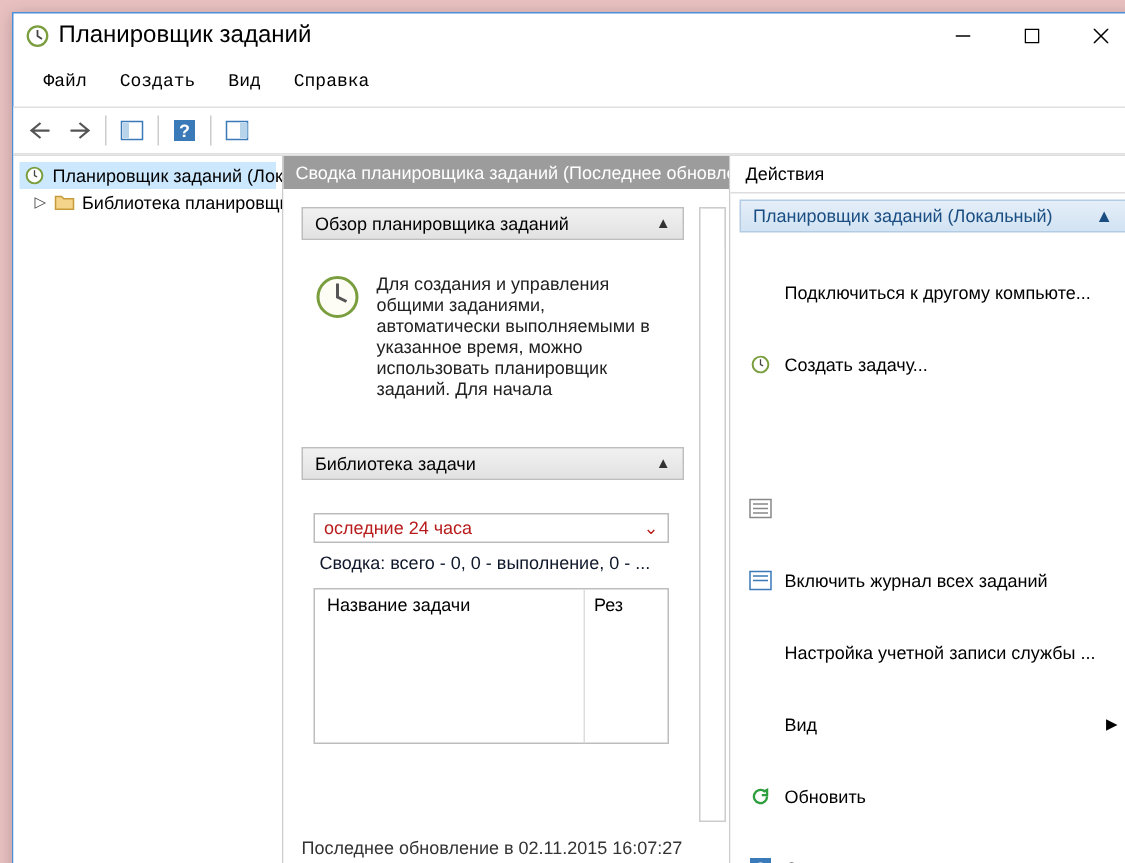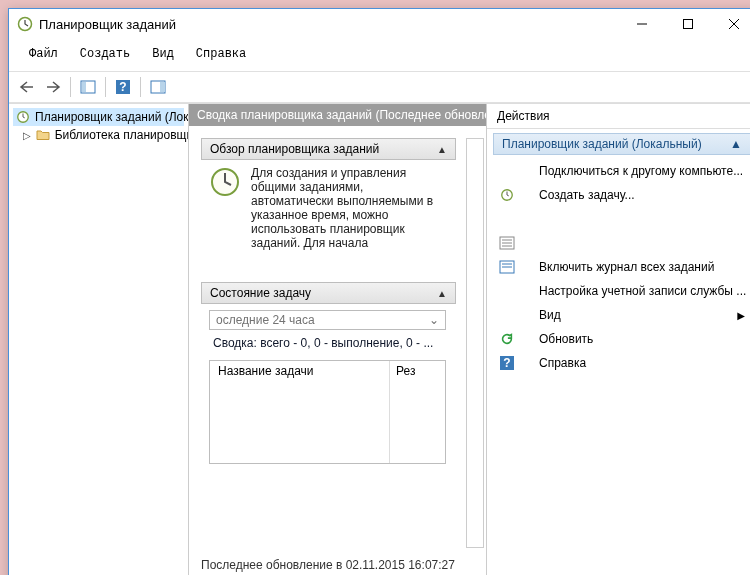--- a/index.html
+++ b/index.html
@@ -7,7 +7,7 @@
 .window { width: 750px; height: 575px; background: #fff; border: 1px solid #4a90d9; display: flex; flex-direction: column; box-shadow: 0 2px 10px rgba(0,0,0,0.2); }
 .titlebar { height: 30px; display: flex; align-items: center; padding: 0 0 0 8px; }
 .titlebar-icon { width: 16px; height: 16px; margin-right: 6px; }
-.titlebar-text { flex: 1; font-size: 13px; }
+.titlebar-text { flex: 1; font-size: 16px; }
 .titlebar-controls { display: flex; height: 100%; }
 .titlebar-btn { width: 46px; height: 100%; display: flex; align-items: center; justify-content: center; font-size: 13px; color: #333; }
 .menubar { padding: 4px 10px 6px 10px; display: flex; gap: 2px; }

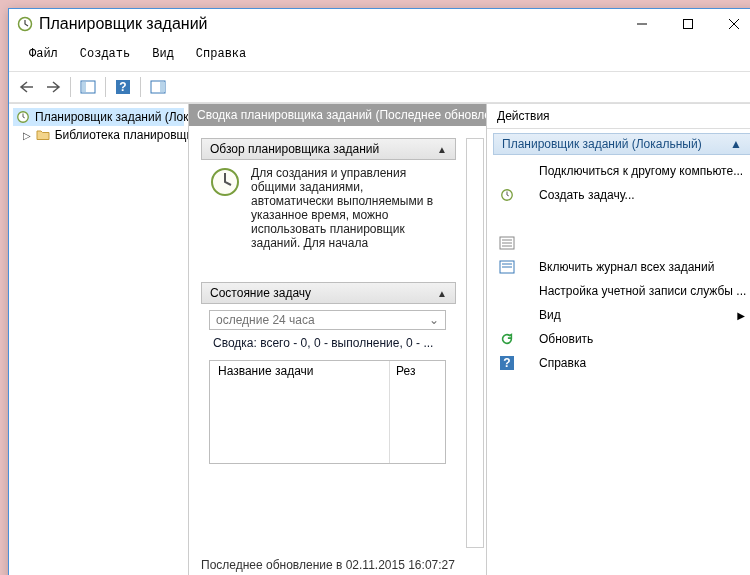--- a/index.html
+++ b/index.html
@@ -27,7 +27,7 @@
 .center-body::before { content:""; position:absolute; right:3px; top:13px; width:14px; height:26px; background:#cdcdcd; }
 .section-hdr { border: 1px solid #bdbdbd; background: linear-gradient(#f1f1f1,#e2e2e2); padding: 3px 8px; display: flex; justify-content: space-between; align-items: center; margin-right:18px; }
 .section-hdr .caret-up { font-size: 10px; color: #333; }
-.section-body { padding: 6px 10px 0 8px; margin-right:18px; }
+.section-body { padding: 6px 10px 0 8px; margin-right:18px;margin-top:16px; }
 .overview { display: flex; gap: 10px; font-size: 12px; color: #222; }
 .ov-icon { width: 32px; flex-shrink: 0; }
 .select-row { border: 1px solid #bbb; padding: 2px 6px; display: flex; justify-content: space-between; align-items: center; color: #737373; }

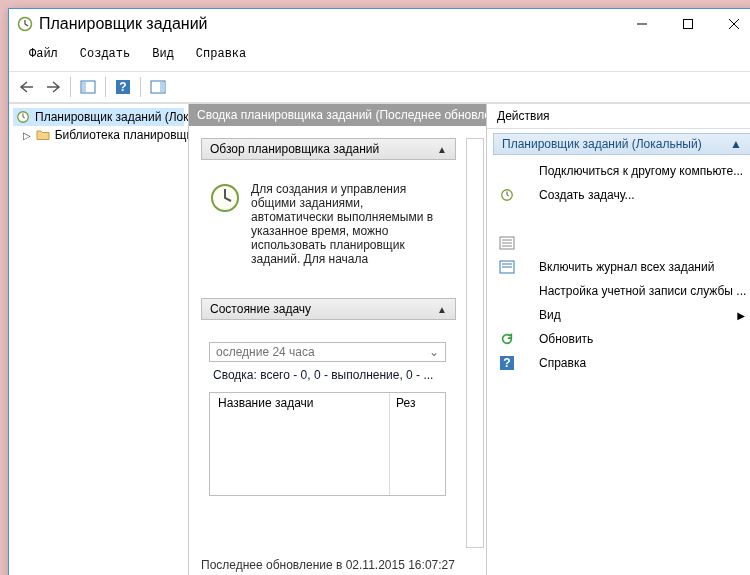--- a/index.html
+++ b/index.html
@@ -40,7 +40,7 @@
 .actions-title { background: #fff; border-bottom: 1px solid #ddd; padding: 5px 10px; font-size: 12px; }
 .actions-group-hdr { background: linear-gradient(#e4eef8,#d2e3f3); border: 1px solid #b3cbe3; padding: 3px 8px; margin: 4px 6px; color: #1a4e82; display:flex; justify-content:space-between; align-items:center; }
 .actions-list { padding: 0 6px; }
-.action-item { display: flex; align-items: center; padding: 4px 6px; gap: 24px; white-space: nowrap; overflow: hidden; }
+.action-item { display: flex; align-items: center; padding: 4px 6px; gap: 8px; white-space: nowrap; overflow: hidden; margin-top: 24px; }
 .action-icon { width: 16px; height: 16px; flex-shrink: 0; display:flex; align-items:center; justify-content:center; }
 .action-arrow { margin-left: auto; font-size: 10px; }
 svg { display: block; }

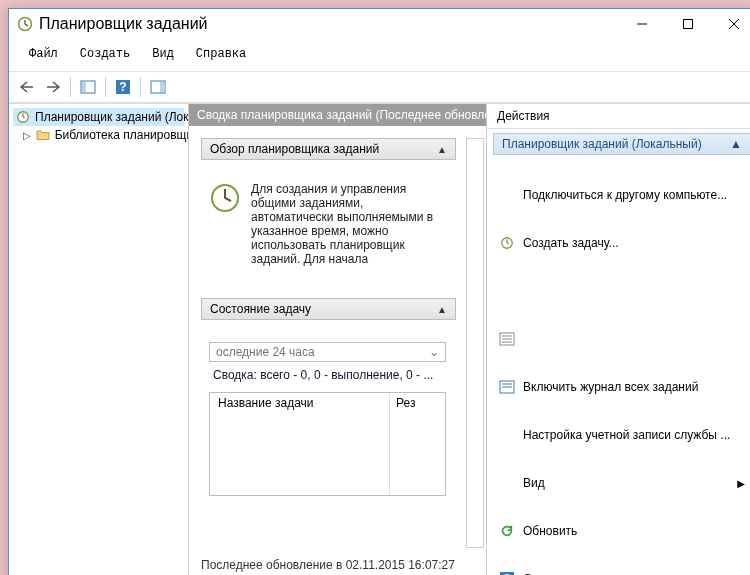--- a/index.html
+++ b/index.html
@@ -160,7 +160,7 @@
 
         <div>
           <div class="section-hdr">
-            <span>Состояние задачу</span>
+            <span>Библиотека задачи</span>
             <span class="caret-up">▲</span>
           </div>
           <div class="section-body">

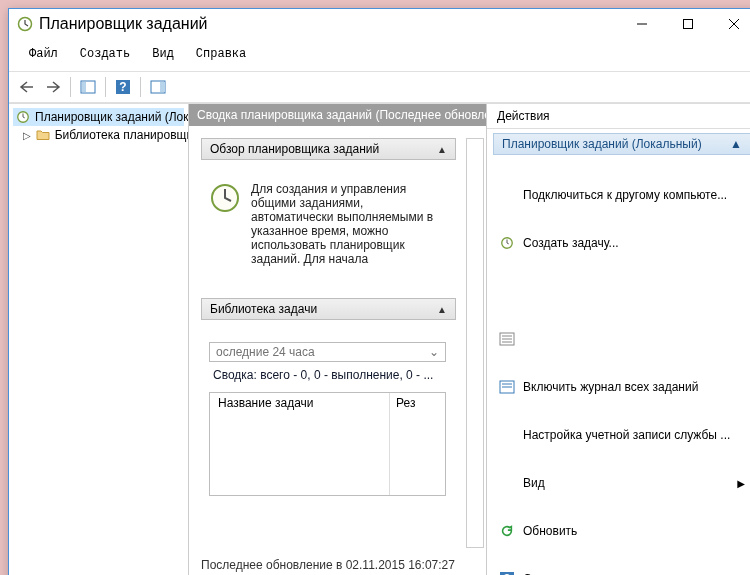--- a/index.html
+++ b/index.html
@@ -30,7 +30,7 @@
 .section-body { padding: 6px 10px 0 8px; margin-right:18px;margin-top:16px; }
 .overview { display: flex; gap: 10px; font-size: 12px; color: #222; }
 .ov-icon { width: 32px; flex-shrink: 0; }
-.select-row { border: 1px solid #bbb; padding: 2px 6px; display: flex; justify-content: space-between; align-items: center; color: #737373; }
+.select-row { border: 1px solid #bbb; padding: 2px 6px; display: flex; justify-content: space-between; align-items: center; color: #b91c1c; }
 .summary-text { padding: 6px 4px 10px 4px; color: #0f172a; white-space: nowrap; overflow: hidden; }
 .table { border: 1px solid #bdbdbd; height: 104px; display: flex; }
 .table-col1 { width: 180px; border-right: 1px solid #ddd; padding: 3px 8px; }

